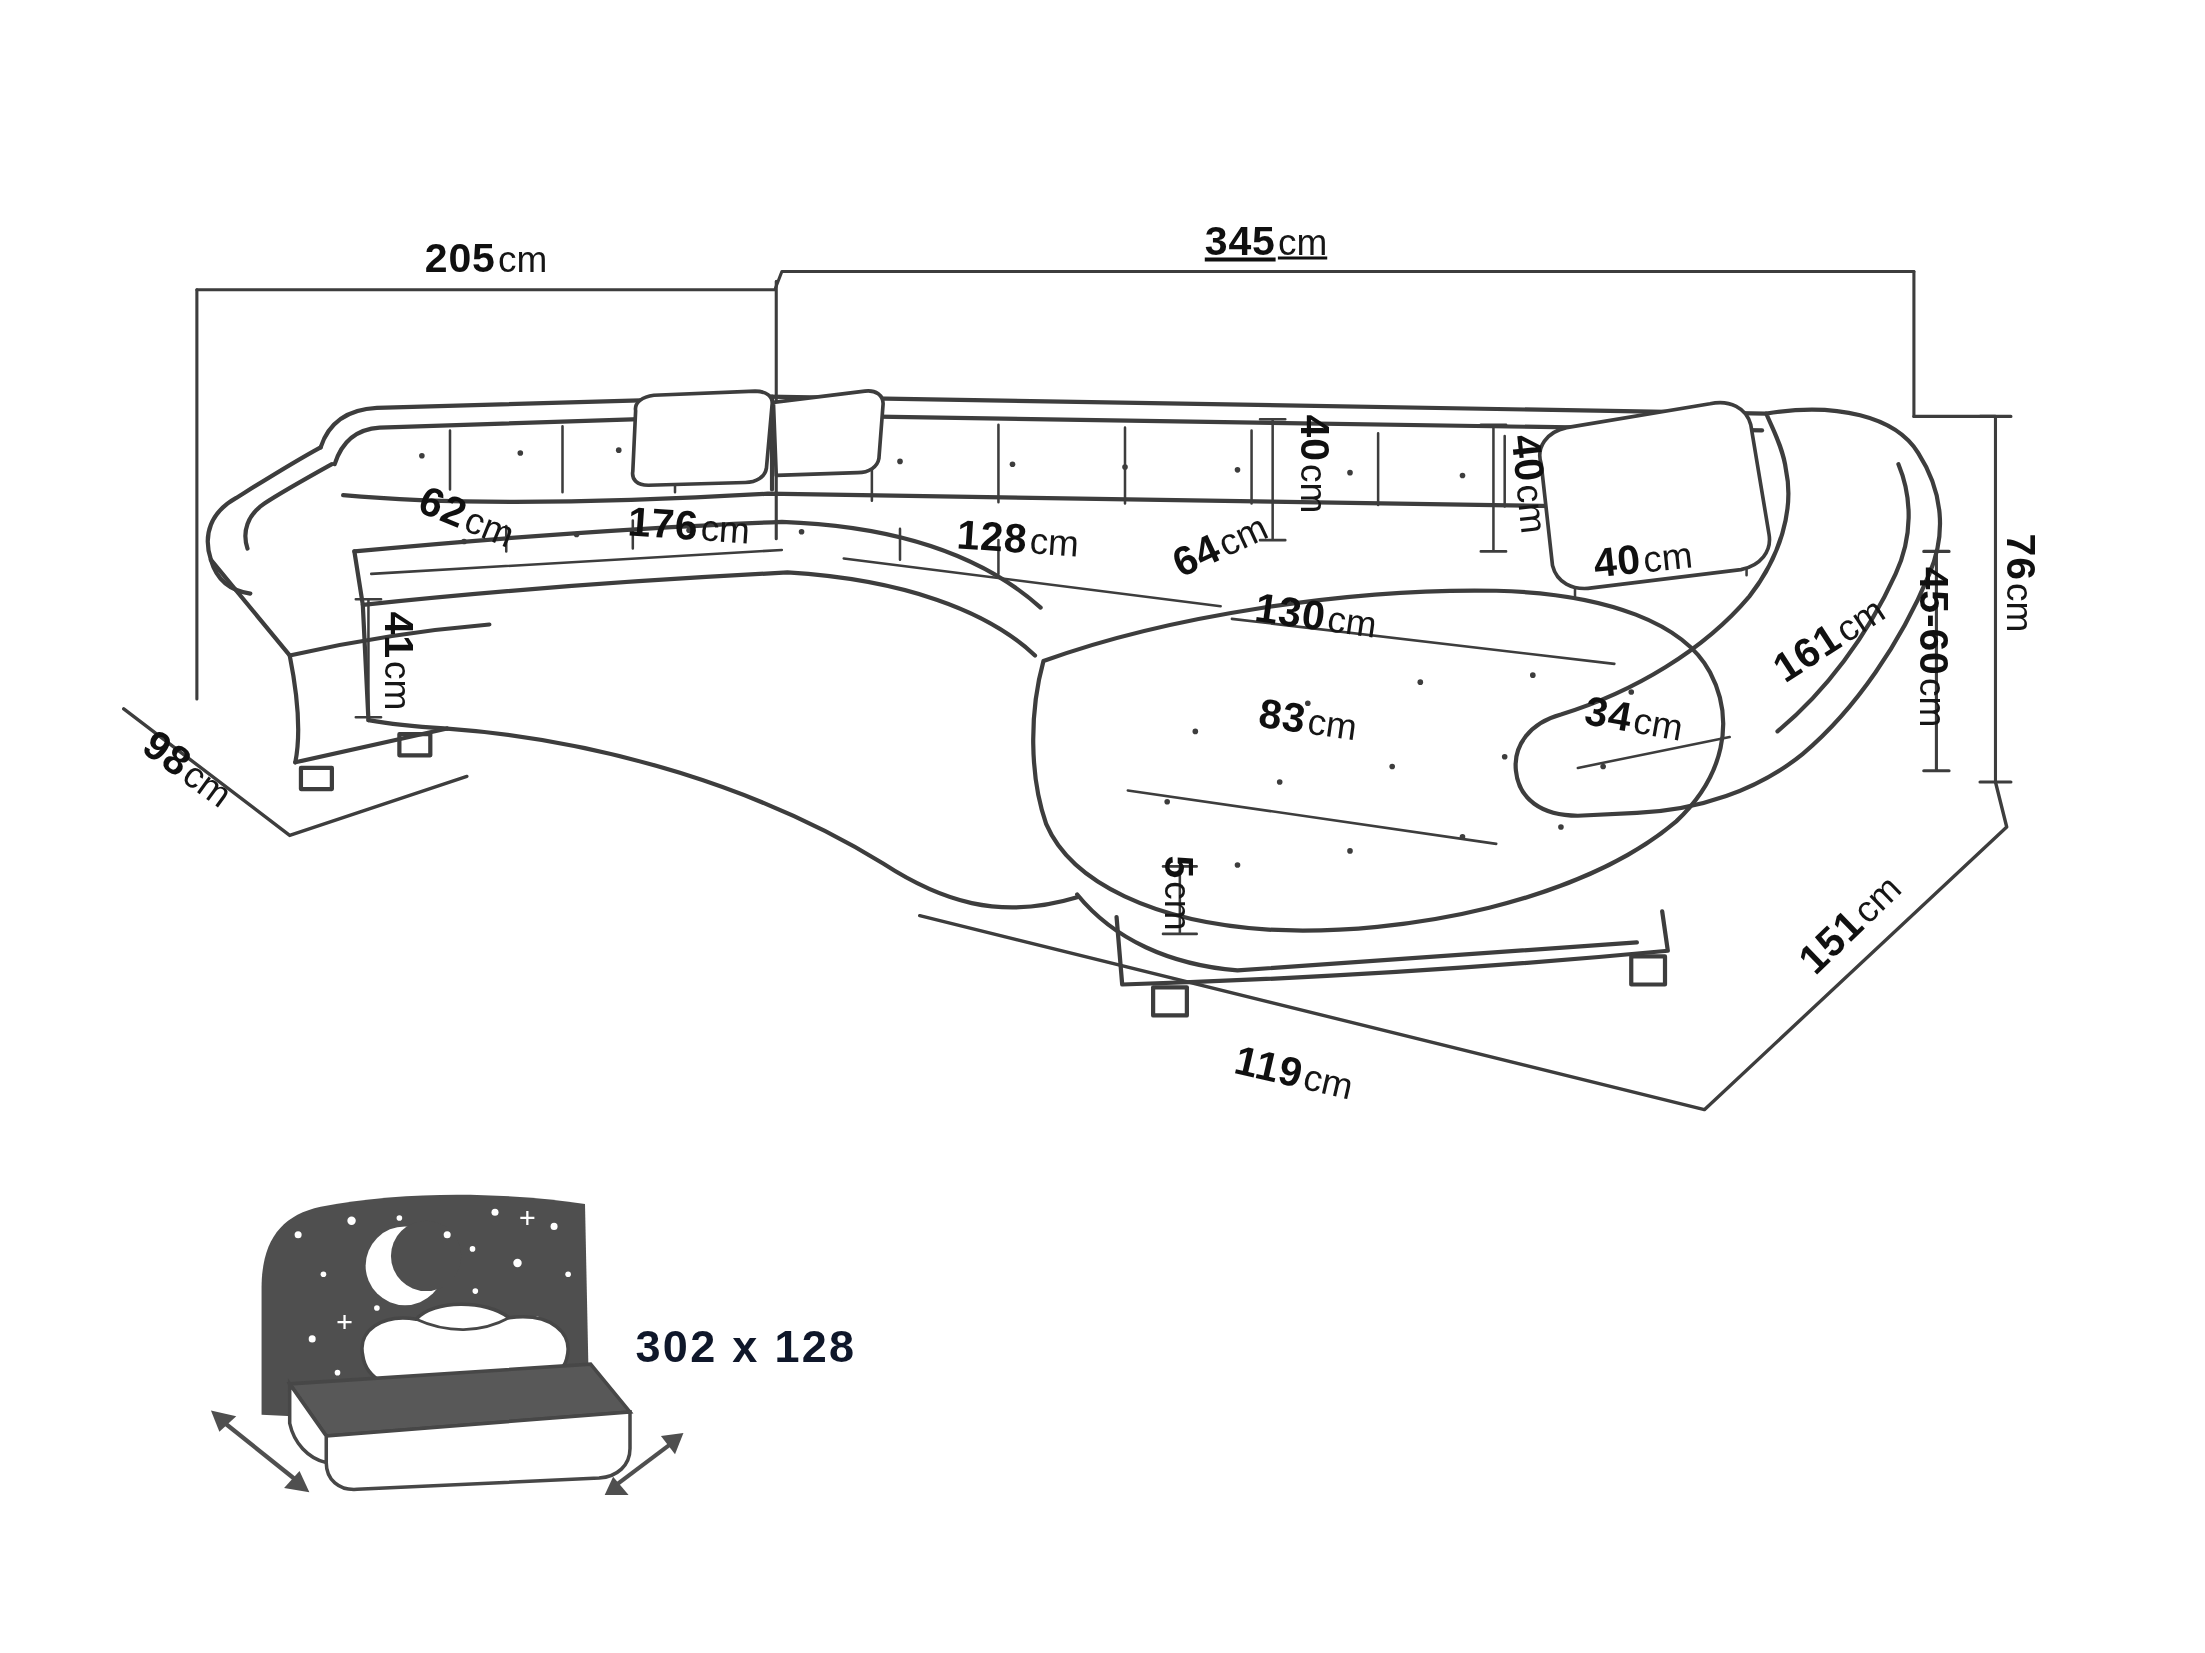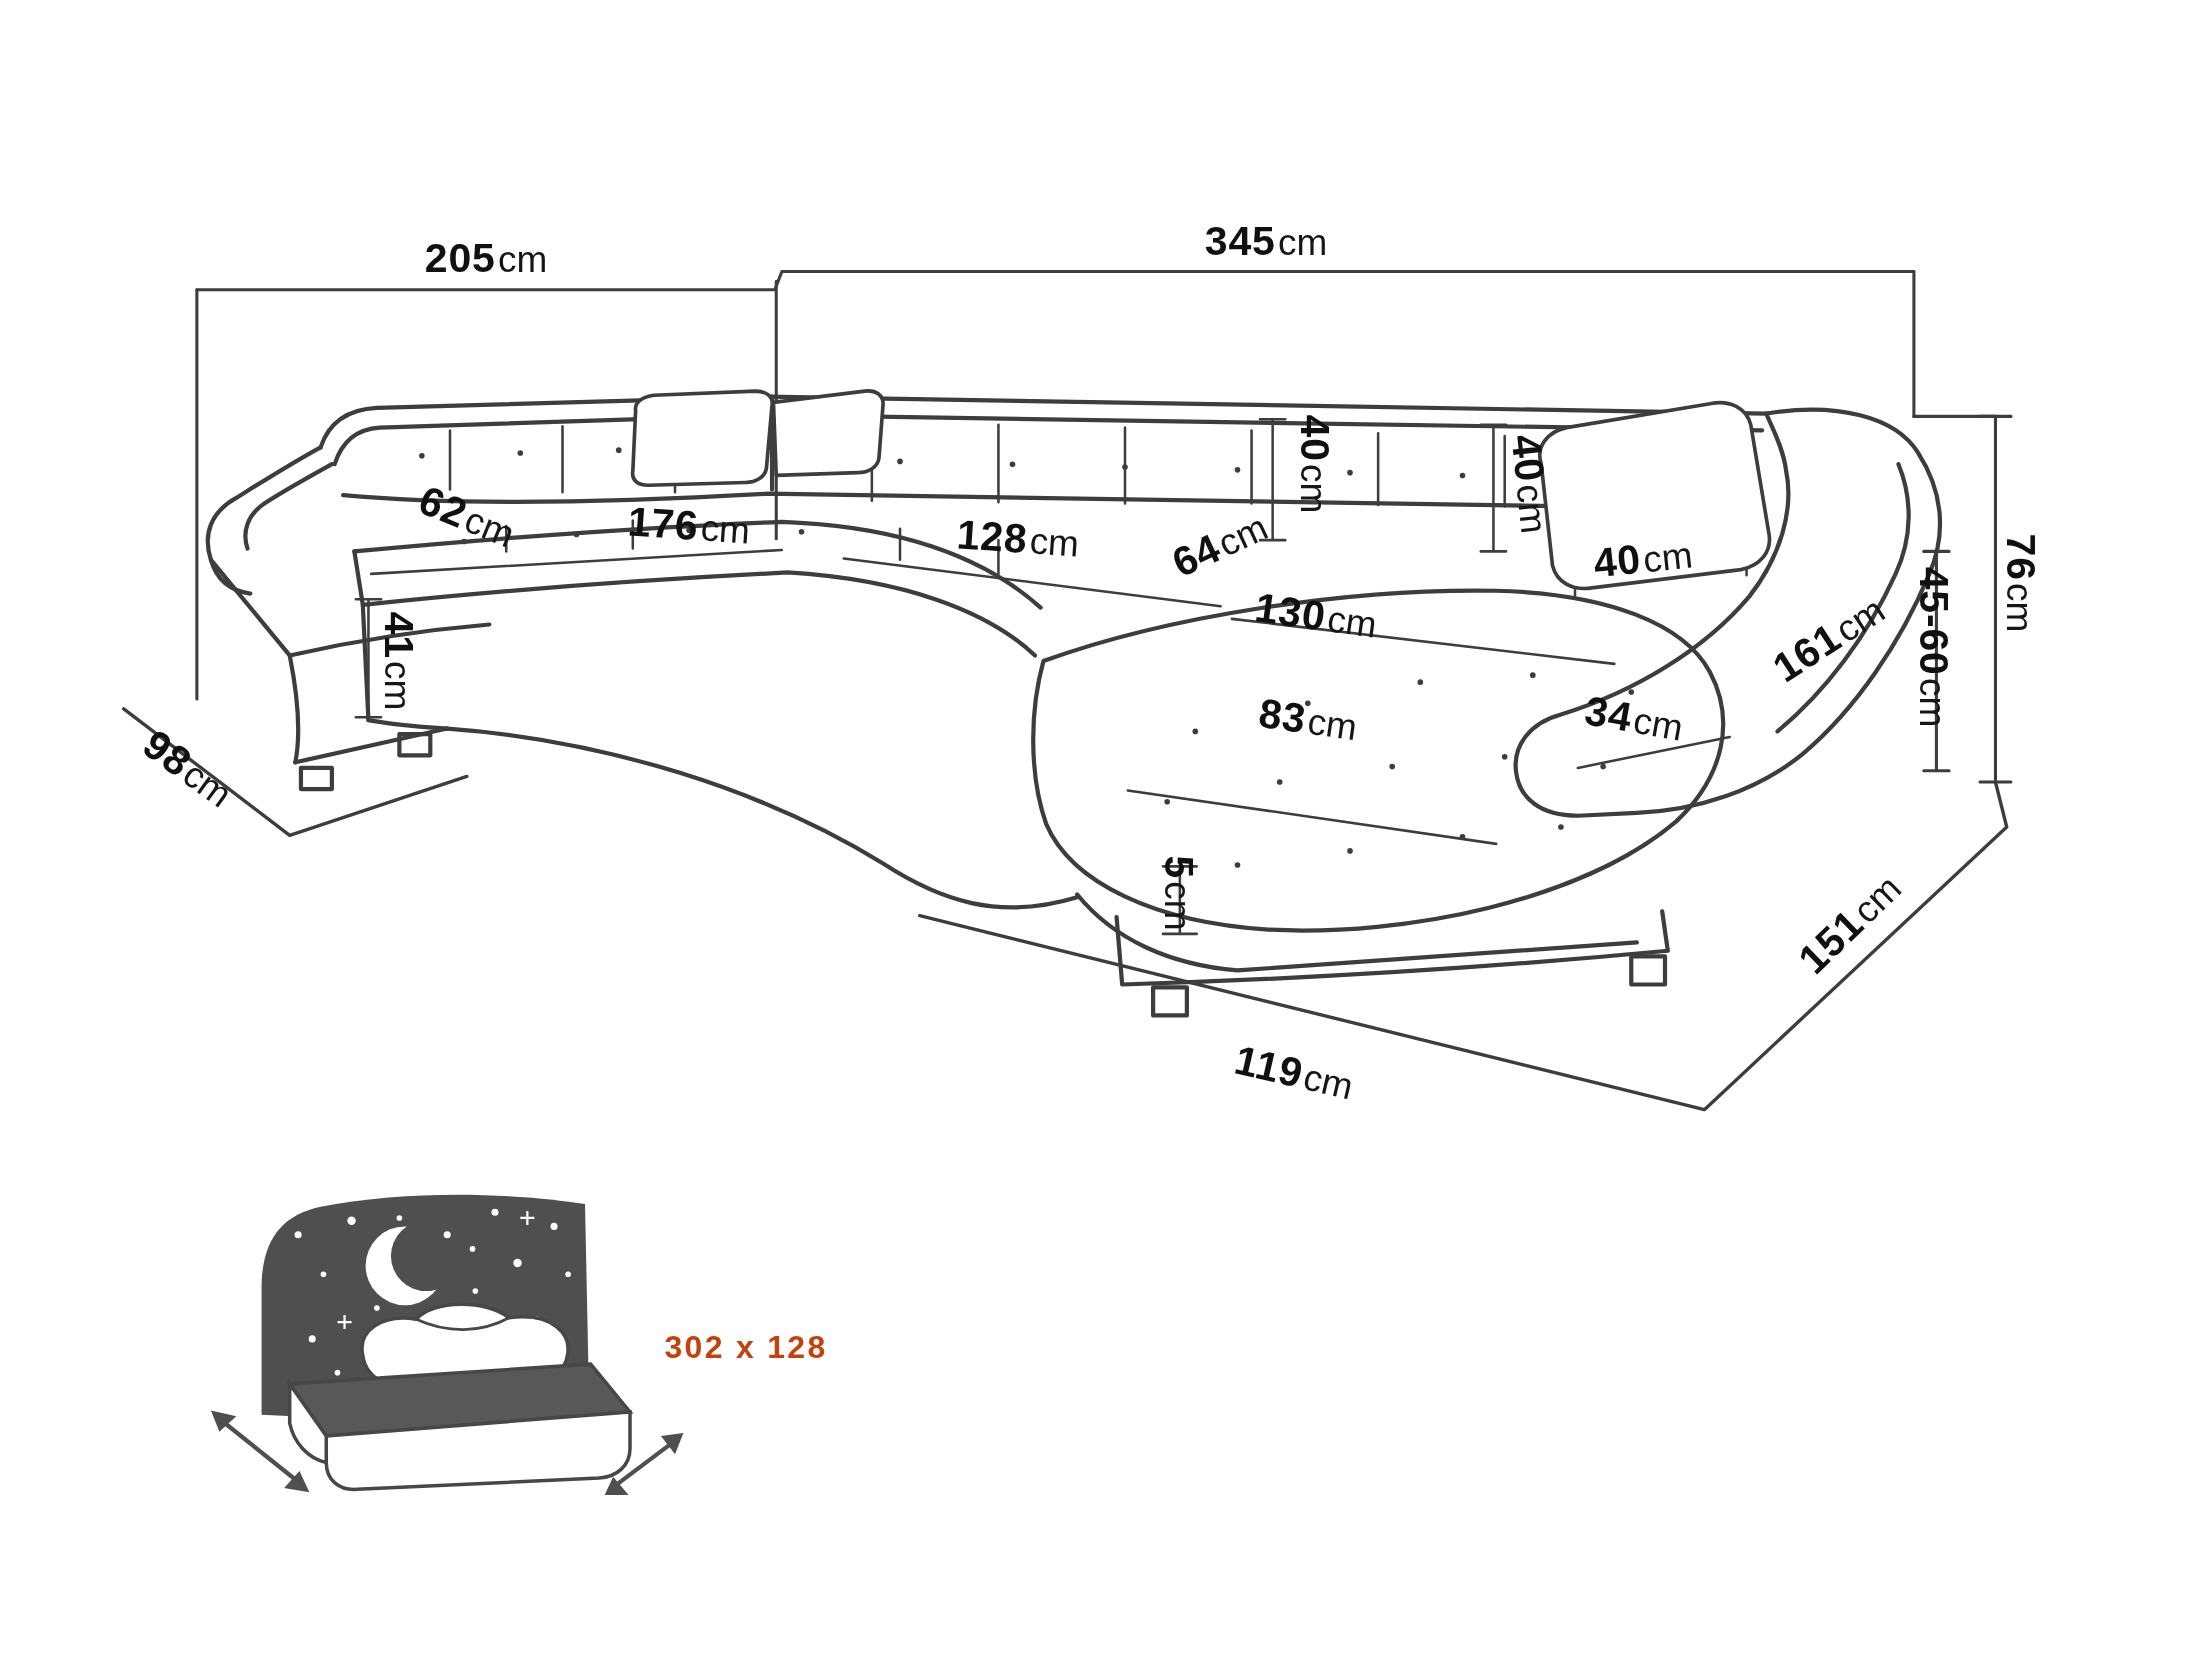--- a/index.html
+++ b/index.html
@@ -181,7 +181,7 @@
       <span class="unit">cm</span>
   </div>
 
-  <div class="dim" style="left:1266px; top:241px; transform:translate(-50%,-50%);">
+  <div class="dim" style="left:1266px; top:241px; transform:translate(-50%,-50%);text-decoration:underline;">
     <span class="num">345</span>
       <span class="unit">cm</span>
   </div>

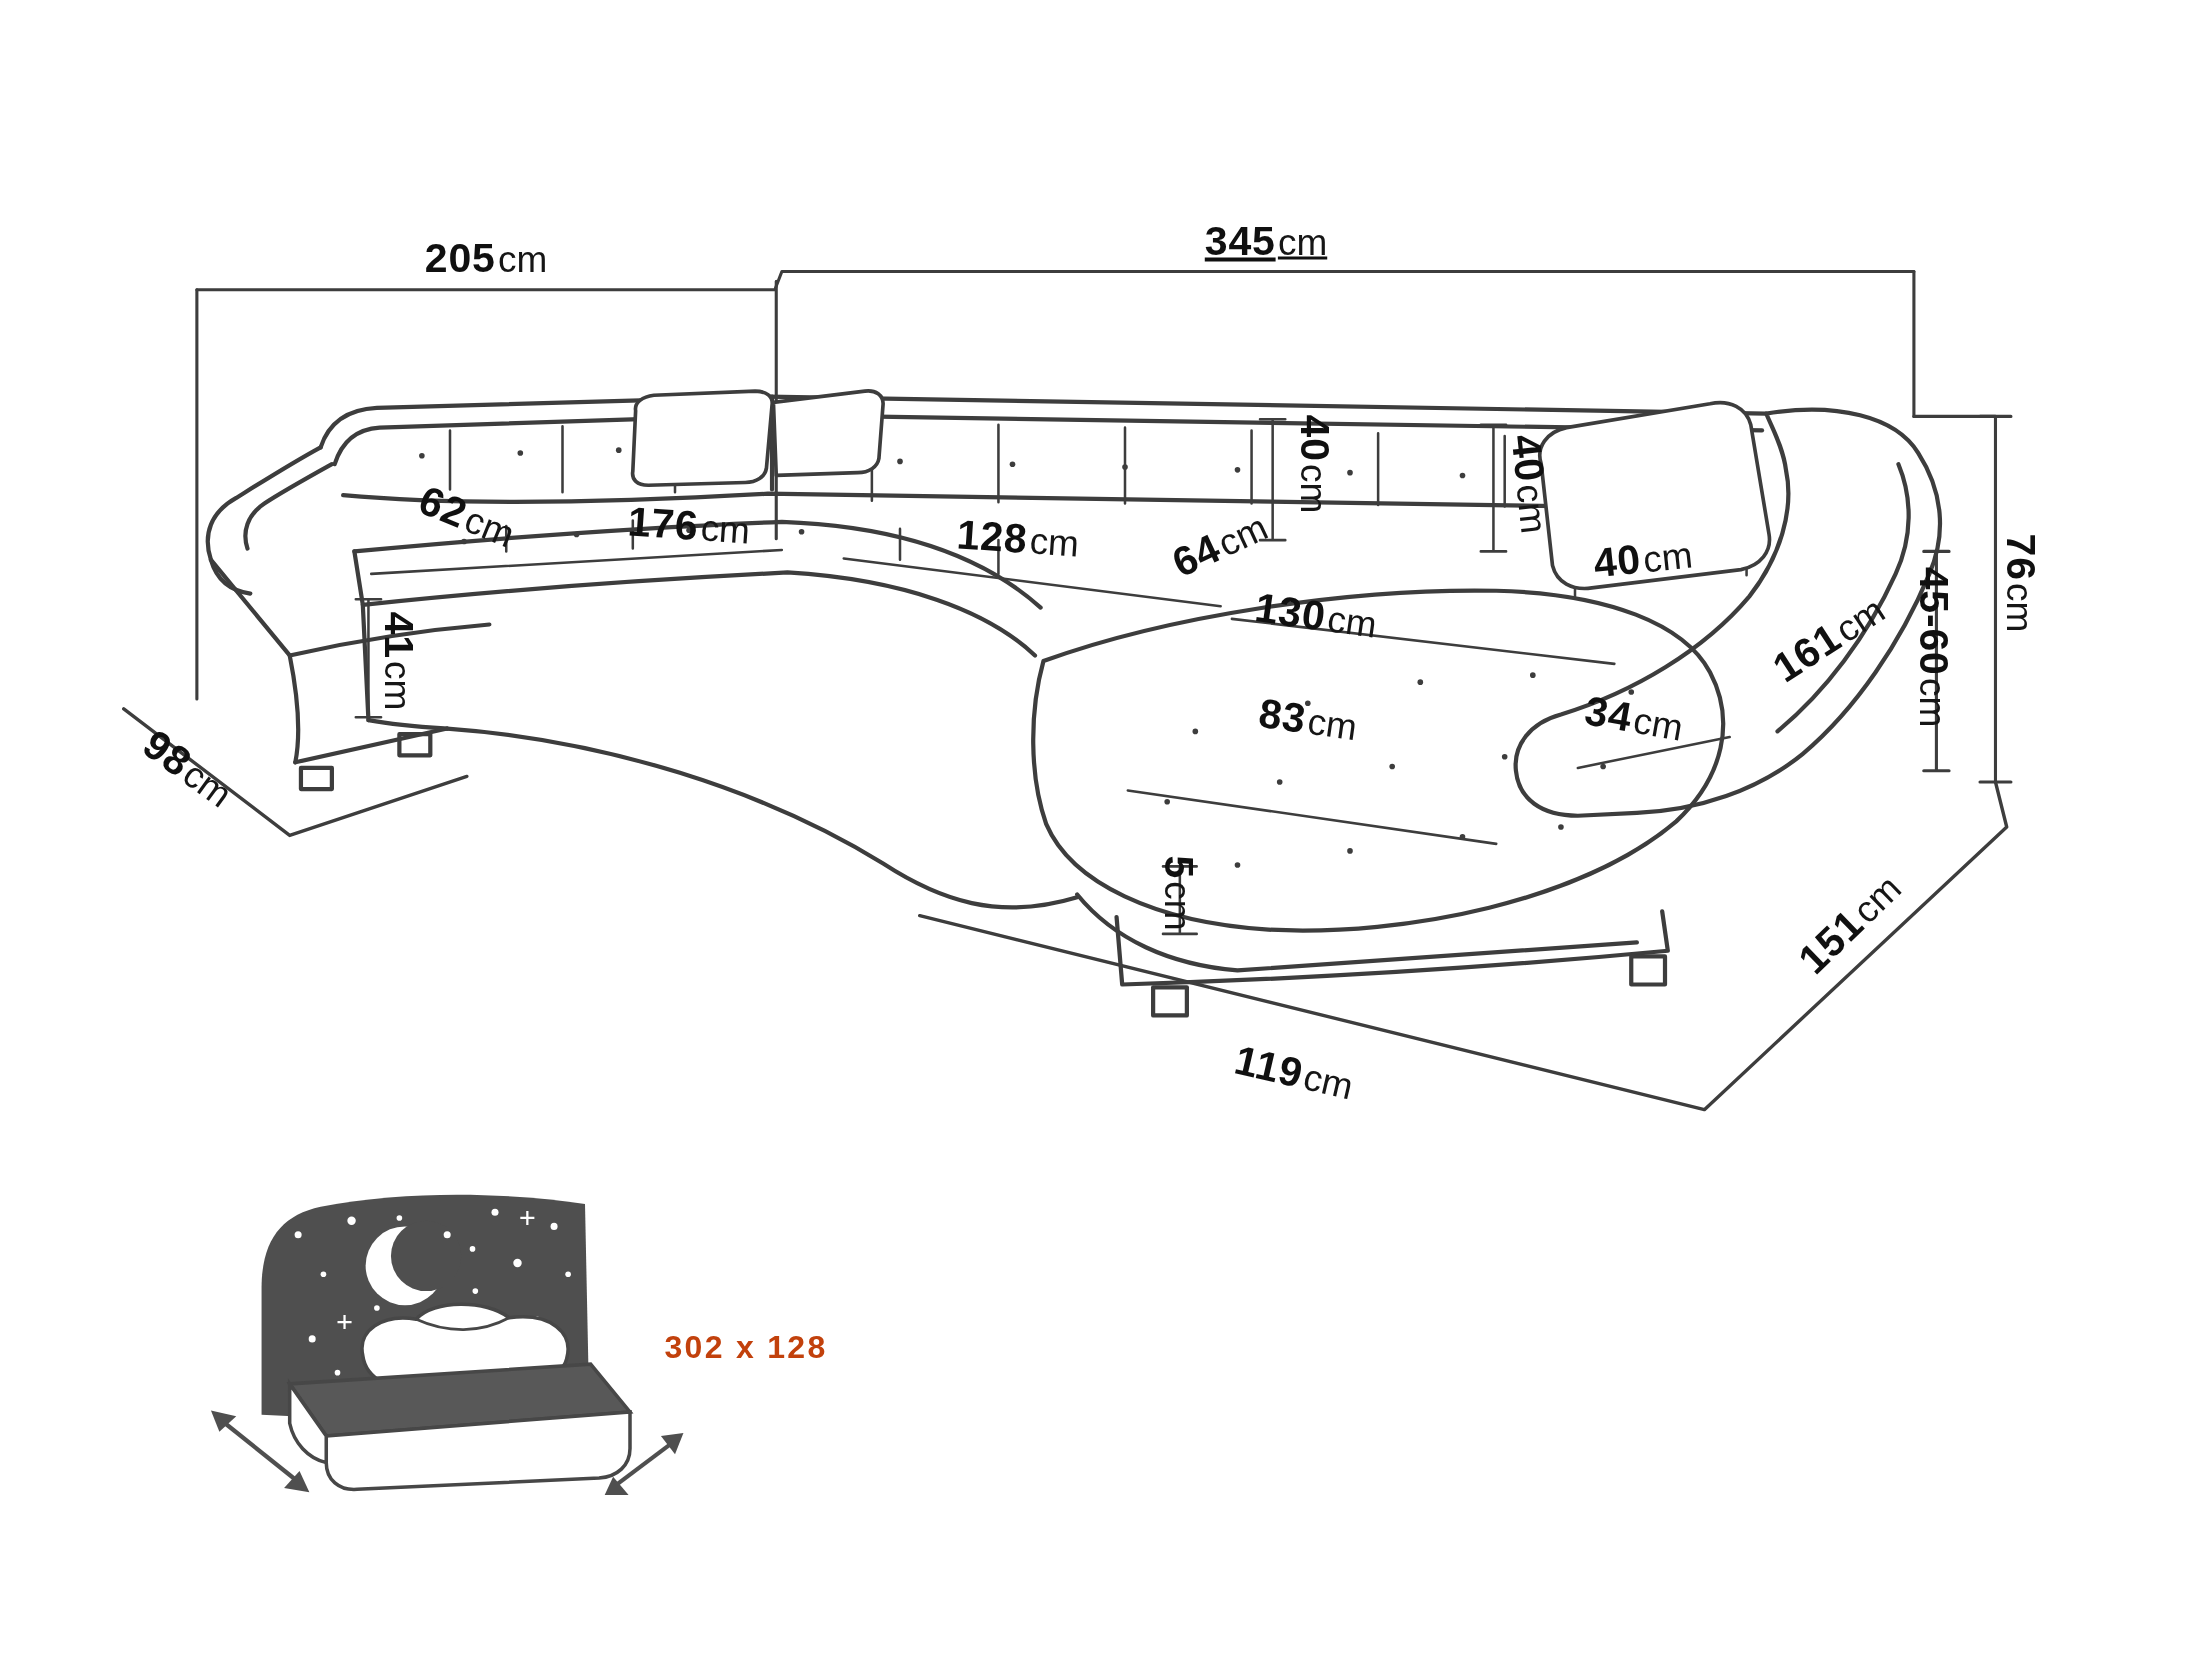--- a/index.html
+++ b/index.html
@@ -10,7 +10,7 @@
   .dim { position:absolute; white-space:nowrap; display:flex; align-items:baseline; color:#101010; }
   .dim .num { font-size:41px; font-weight:700; letter-spacing:0.8px; }
   .dim .unit { font-size:37px; font-weight:400; margin-left:2.3px; color:#161616; }
-  .bed-size .num { font-size:32px; color:#c2410c; letter-spacing:2.3px; }
+  .bed-size .num { font-size:45px; color:#0f172a; letter-spacing:2.3px; }
 </style>
 </head>
 <body>

